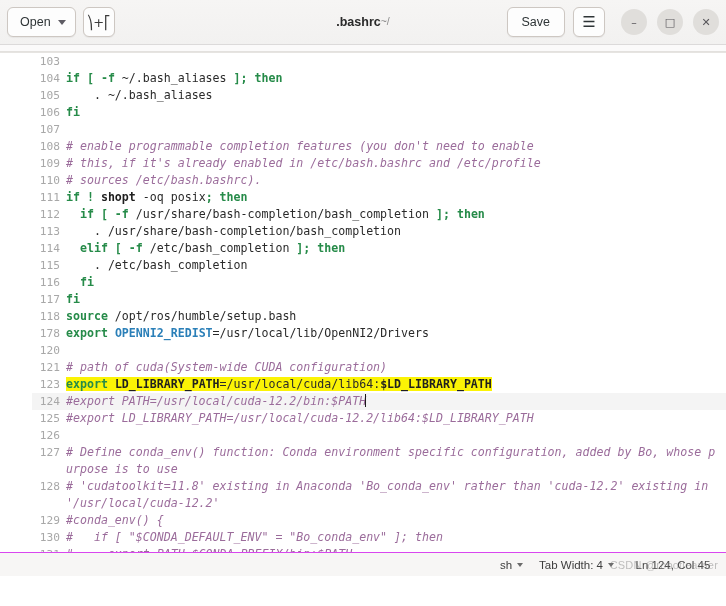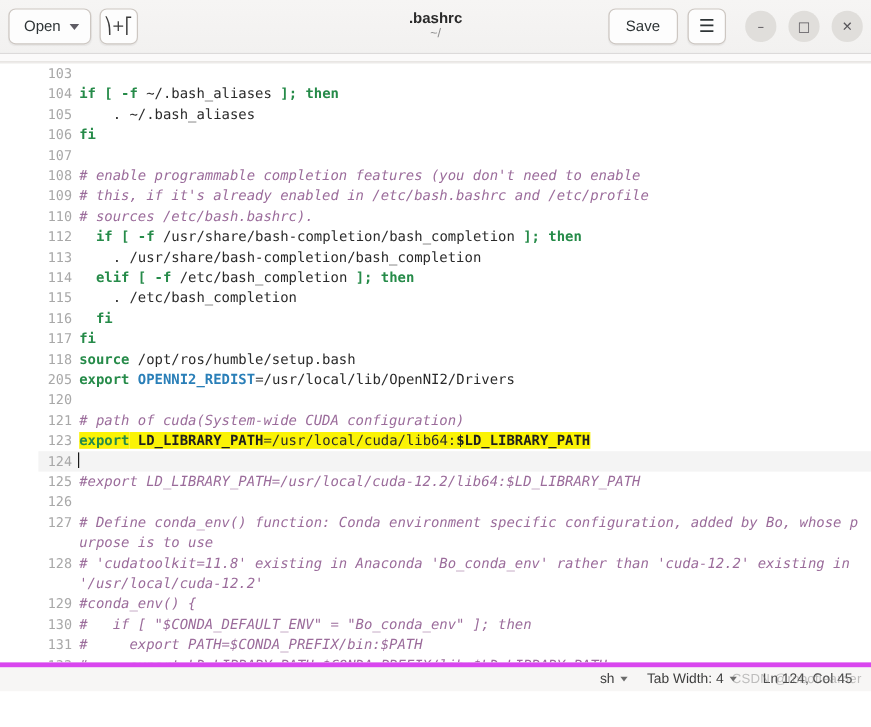--- a/index.html
+++ b/index.html
@@ -73,7 +73,7 @@
   .title-block {
     position: absolute;
     left: 0; right: 0; top: 0; bottom: 0;
-    display: flex; flex-direction: column;
+    display: flex; flex-direction: row;
     align-items: center; justify-content: center;
     pointer-events: none;
   }

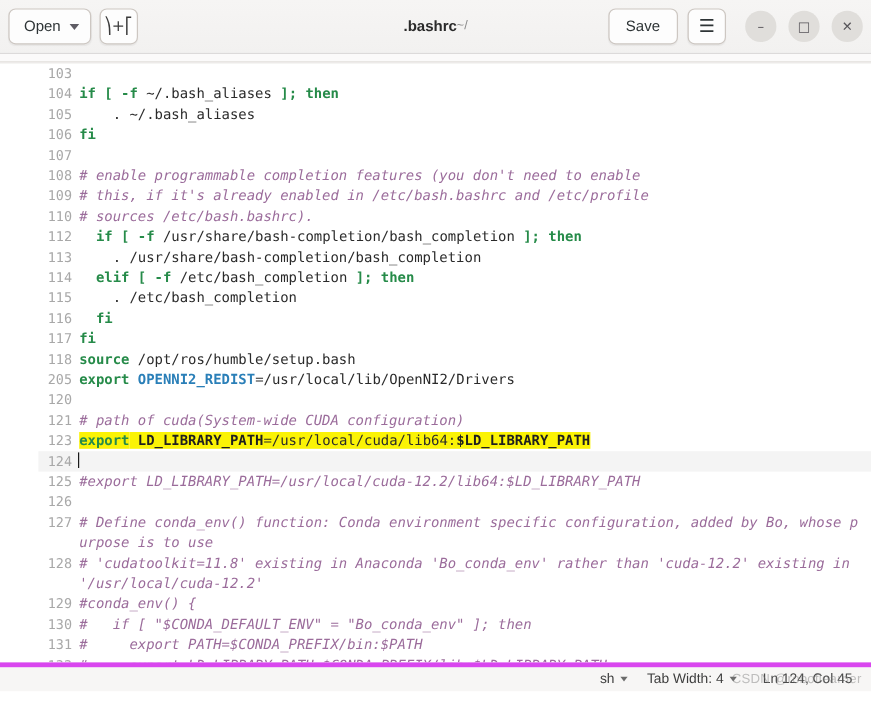--- a/index.html
+++ b/index.html
@@ -264,6 +264,10 @@
           <div class="code"><span class="com"># sources /etc/bash.bashrc).</span></div>
         </div>
         <div class="row">
+          <div class="gutter">111</div>
+          <div class="code"><span class="kw">if !</span><span class="bold"> shopt </span><span class="plain">-oq posix</span><span class="kw">;</span><span class="plain"> </span><span class="kw">then</span></div>
+        </div>
+        <div class="row">
           <div class="gutter">112</div>
           <div class="code"><span class="plain">  </span><span class="kw">if [ -f</span><span class="plain"> /usr/share/bash-completion/bash_completion </span><span class="kw">];</span><span class="plain"> </span><span class="kw">then</span></div>
         </div>

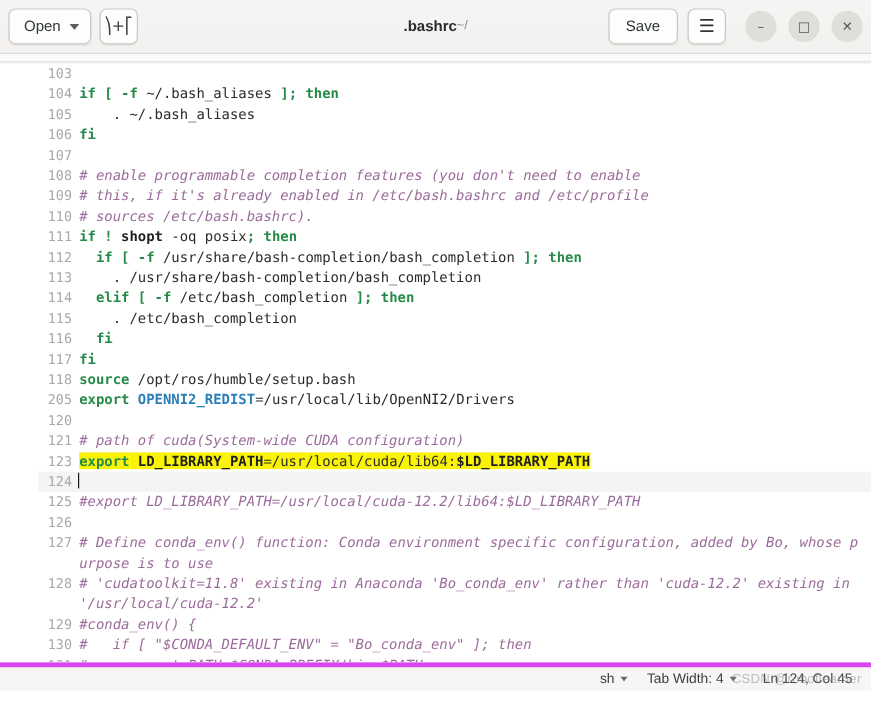--- a/index.html
+++ b/index.html
@@ -296,7 +296,7 @@
           <div class="code"><span class="kw">source</span><span class="plain"> /opt/ros/humble/setup.bash</span></div>
         </div>
         <div class="row">
-          <div class="gutter">205</div>
+          <div class="gutter">178</div>
           <div class="code"><span class="kw">export</span><span class="plain"> </span><span class="var">OPENNI2_REDIST</span><span class="plain">=/usr/local/lib/OpenNI2/Drivers</span></div>
         </div>
         <div class="row">

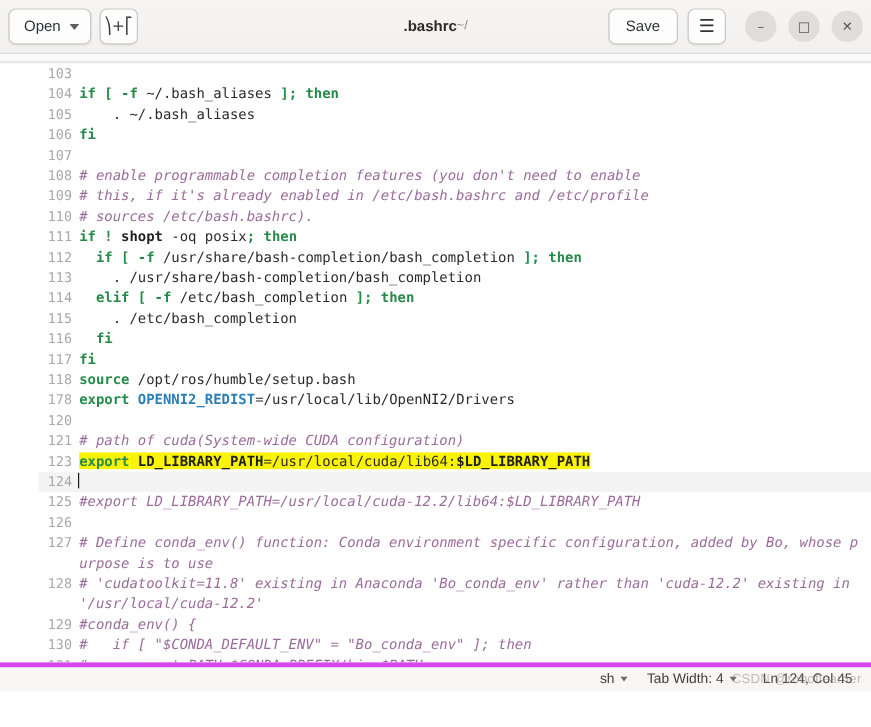--- a/index.html
+++ b/index.html
@@ -313,7 +313,7 @@
         </div>
         <div class="row current">
           <div class="gutter">124</div>
-          <div class="code"><span class="cursor"></span></div>
+          <div class="code"><span class="com">#export PATH=/usr/local/cuda-12.2/bin:$PATH</span><span class="cursor"></span></div>
         </div>
         <div class="row">
           <div class="gutter">125</div>

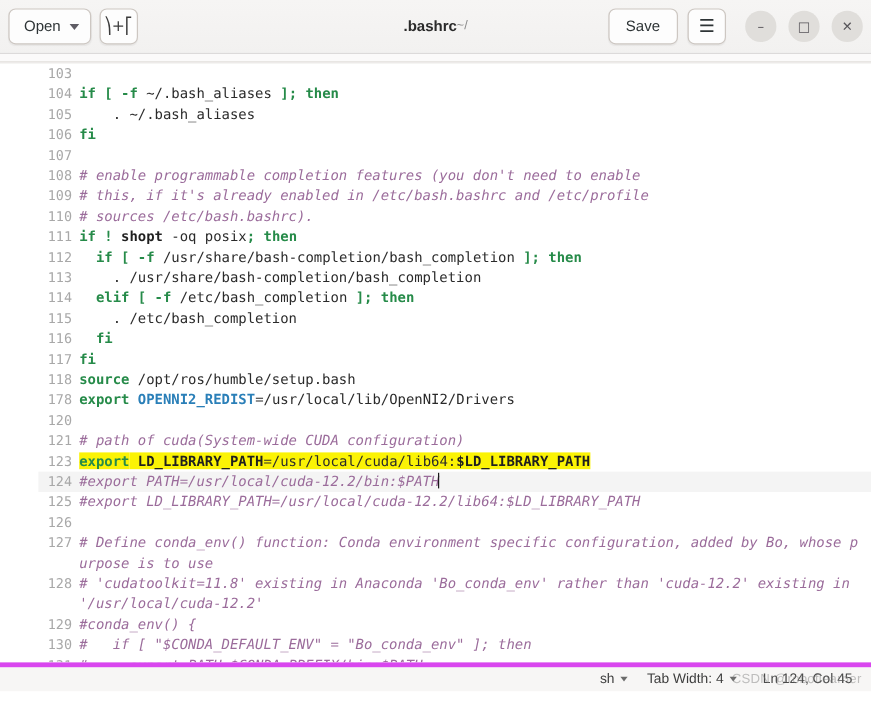--- a/index.html
+++ b/index.html
@@ -153,7 +153,7 @@
   .statusbar {
     flex: 0 0 24px;
     background: #f7f6f5;
-    border-top: 4px solid #d946ef;
+    border-top: 1px solid #d946ef;
     display: flex;
     align-items: center;
     justify-content: flex-end;

